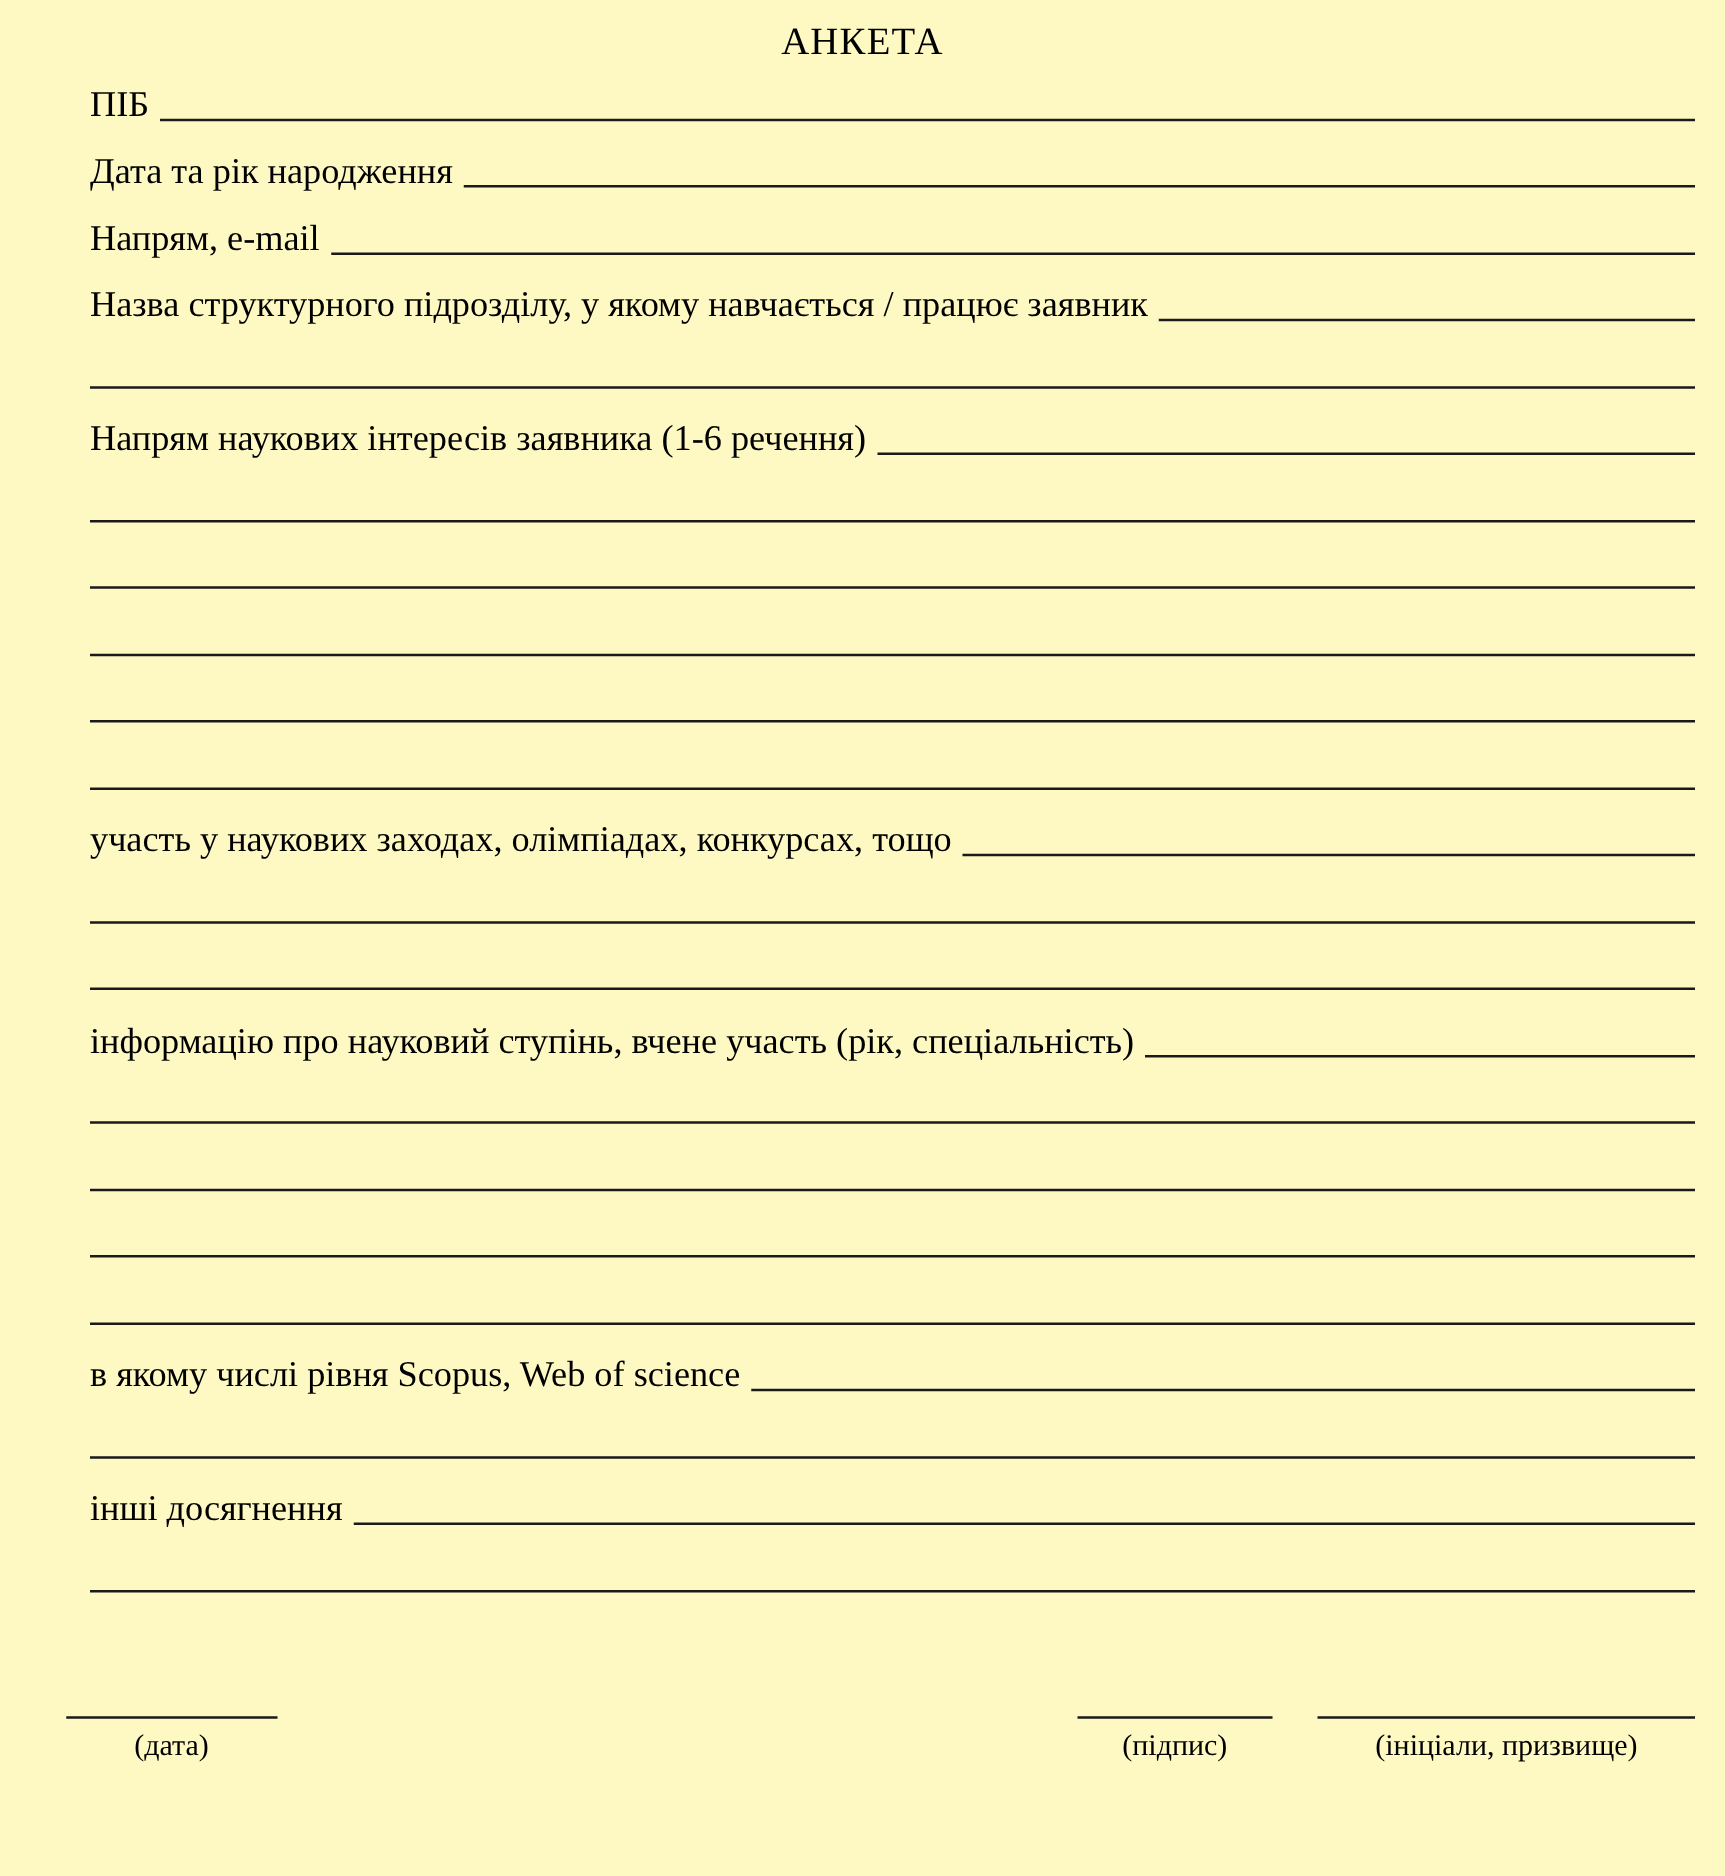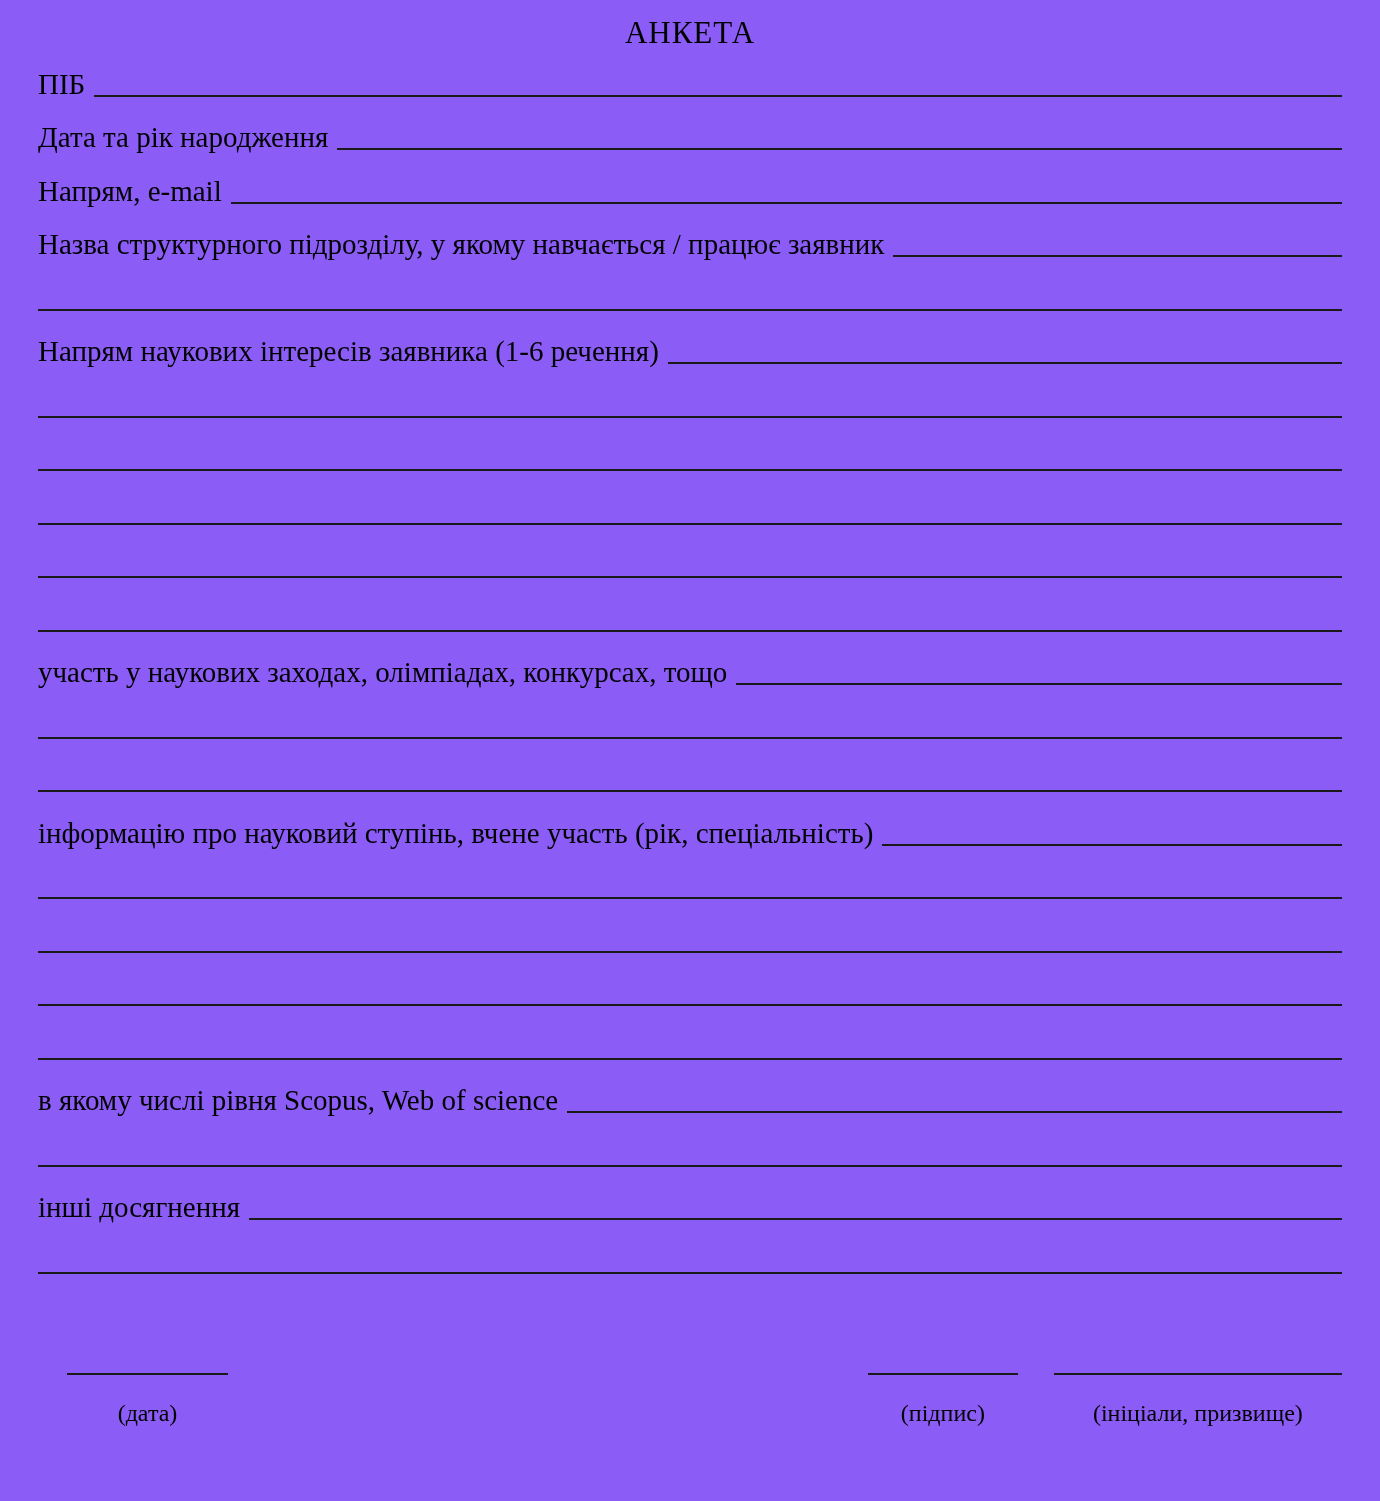--- a/index.html
+++ b/index.html
@@ -8,11 +8,11 @@
     position: relative;
     width: 1380px;
     height: 1501px;
-    background: #8b5cf6;
+    background: #fef9c3;
     color: #000000;
     font-family: "Liberation Serif", "DejaVu Serif", serif;
     font-size: 29px;
-    padding: 0 38px;
+    padding: 0 24px;
     overflow: hidden;
   }
   .header {

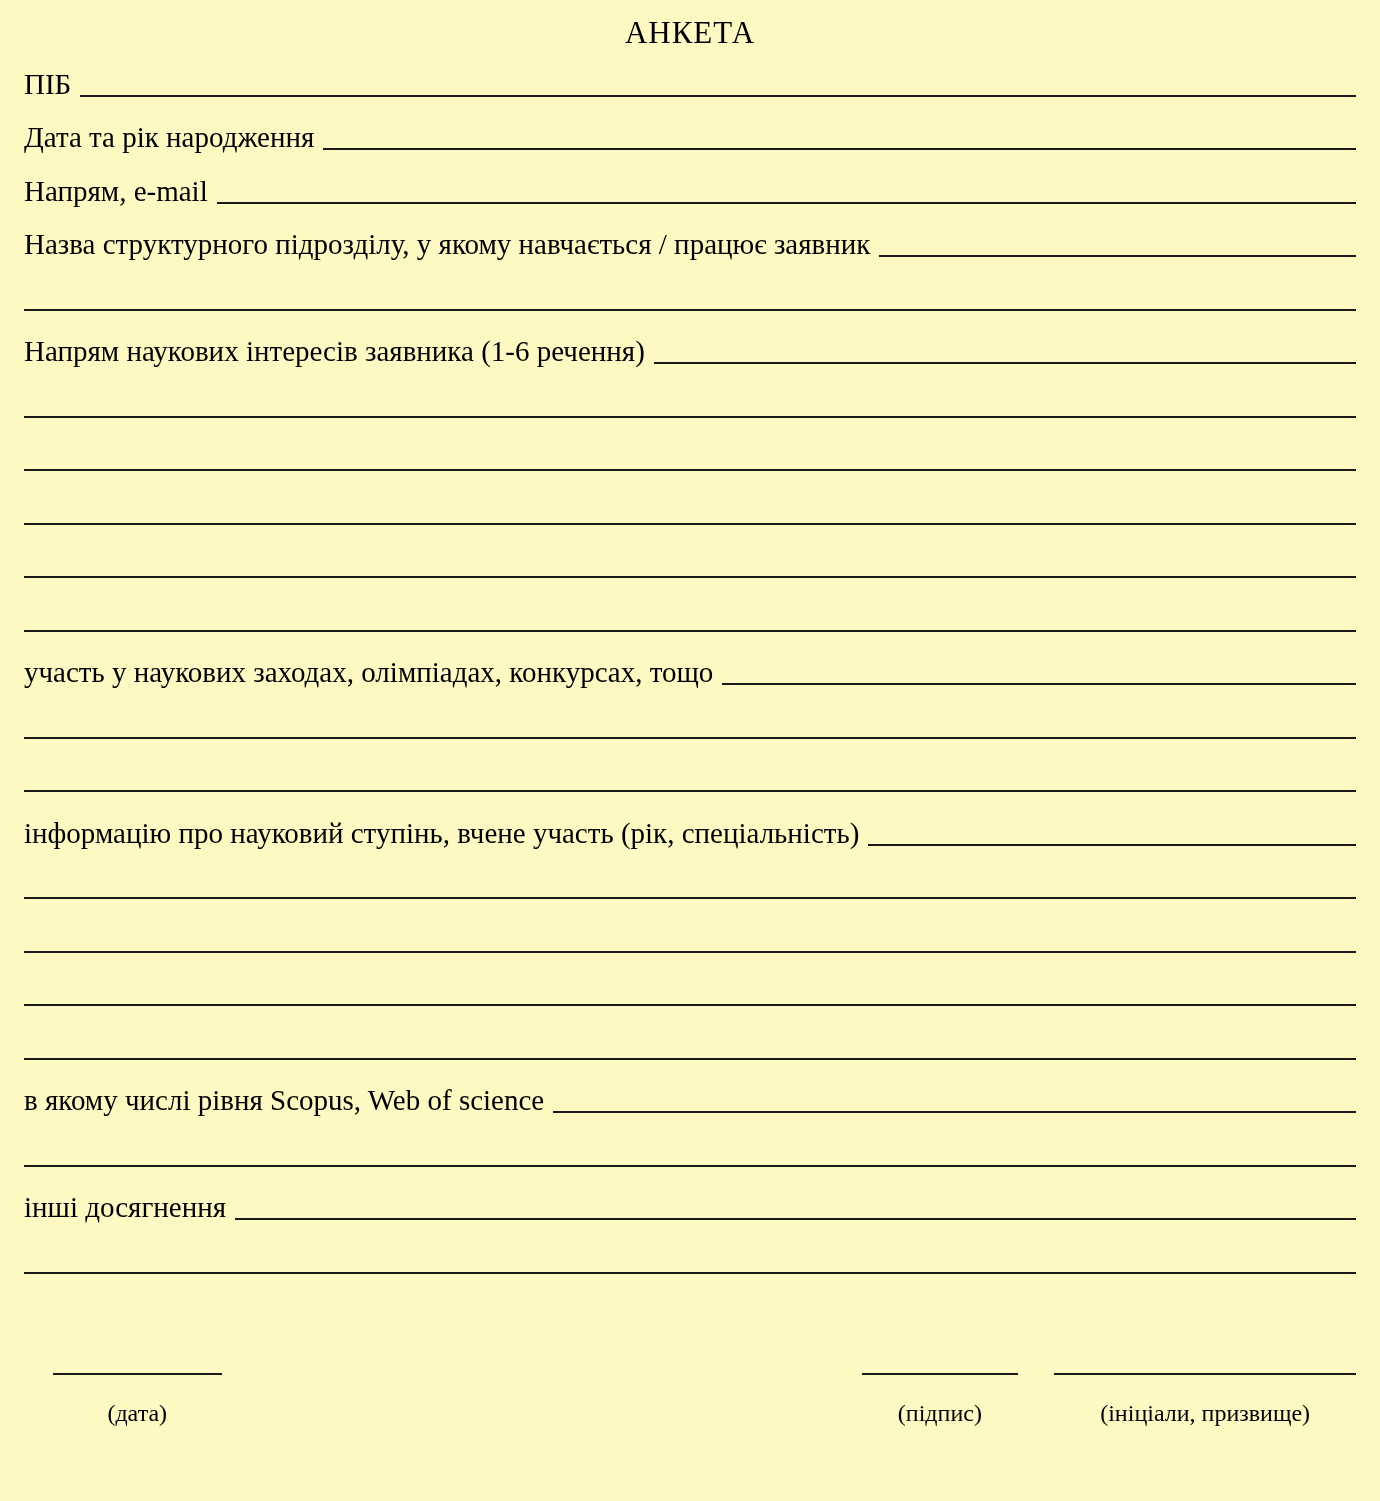--- a/index.html
+++ b/index.html
@@ -31,6 +31,7 @@
     height: 53.5px;
     display: flex;
     align-items: flex-end;
+    margin-left: 48px;
   }
   .lbl {
     white-space: nowrap;

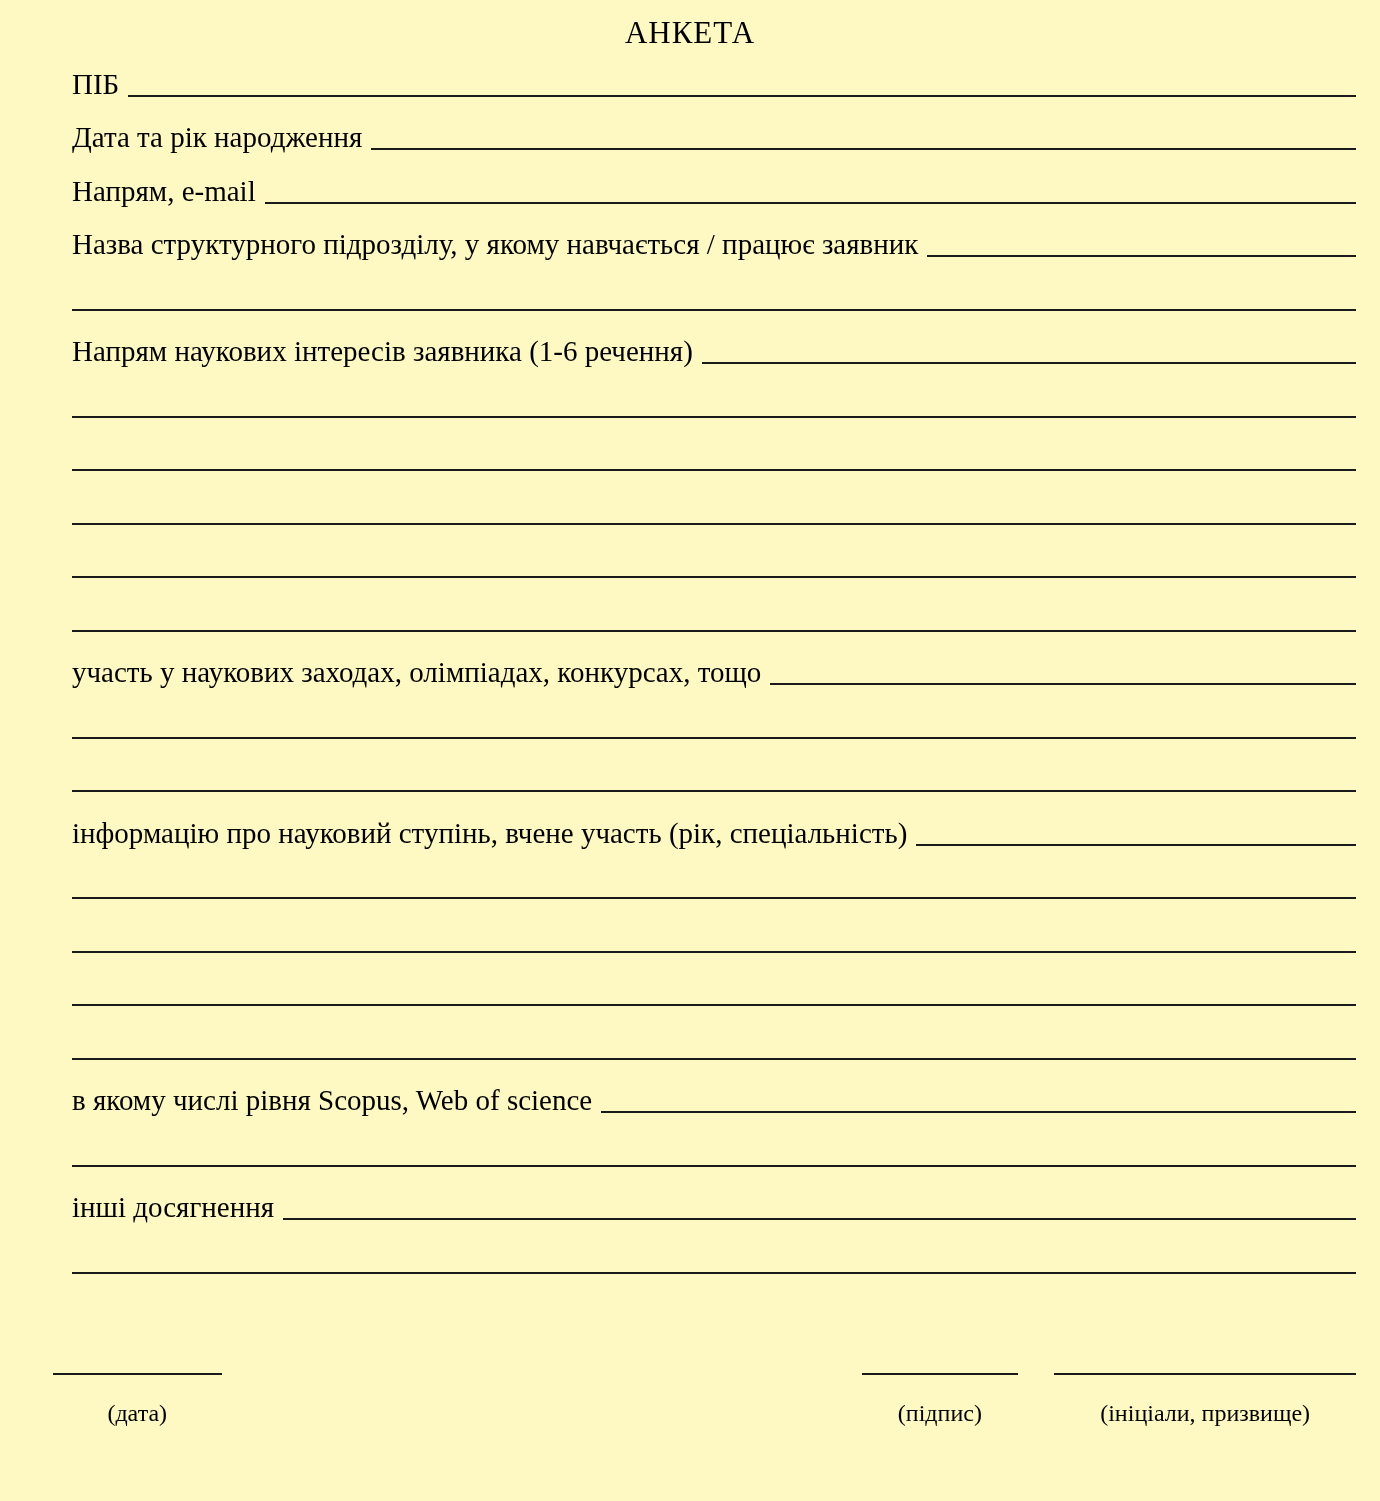--- a/index.html
+++ b/index.html
@@ -50,7 +50,7 @@
     display: flex;
     margin-top: 92px;
   }
-  .sig-col { display: flex; flex-direction: column; gap: 16px; }
+  .sig-col { display: flex; flex-direction: column; }
   .sig-line { border-bottom: 2.5px solid #1a1a1a; height: 0; }
   .sig-cap {
     text-align: center;

